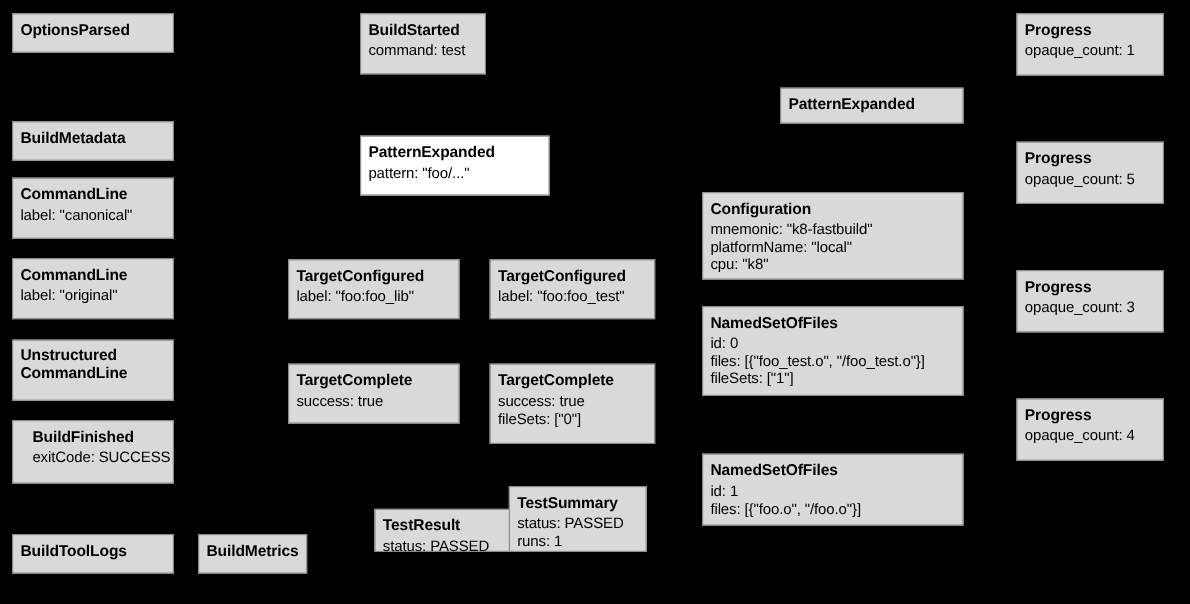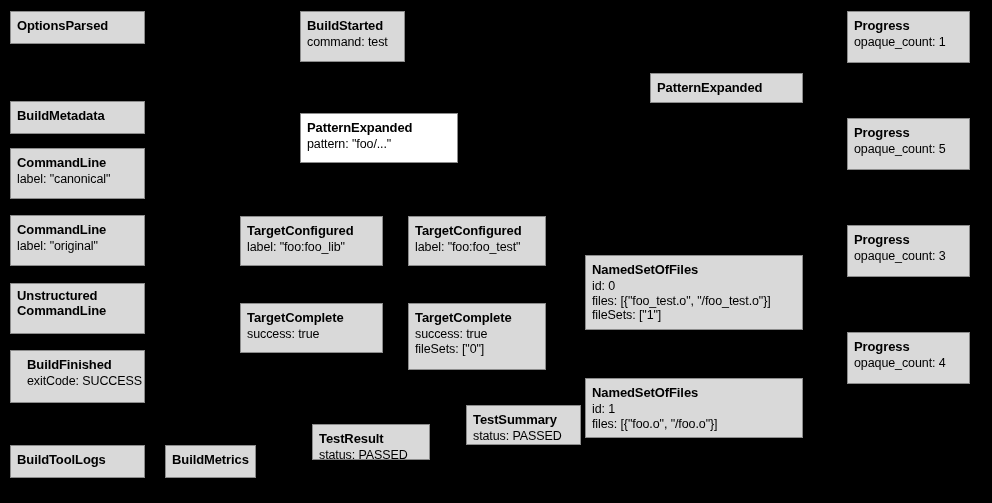--- a/index.html
+++ b/index.html
@@ -89,6 +89,11 @@
         <span class="node-field">runs: 1</span>
       </div></div>
     <div class="node" style="left: 650px; top: 73px; width: 153px; height: 30px; background: rgb(217, 217, 217); border-color: rgb(140, 140, 140); color: rgb(0, 0, 0);"><span class="node-title">PatternExpanded</span><div class="node-fields"></div></div>
+    <div class="node" style="left: 585px; top: 160px; width: 218px; height: 73px; background: rgb(217, 217, 217); border-color: rgb(140, 140, 140); color: rgb(0, 0, 0);"><span class="node-title">Configuration</span><div class="node-fields">
+        <span class="node-field">mnemonic: "k8-fastbuild"</span>
+        <span class="node-field">platformName: "local"</span>
+        <span class="node-field">cpu: "k8"</span>
+      </div></div>
     <div class="node" style="left: 585px; top: 255px; width: 218px; height: 75px; background: rgb(217, 217, 217); border-color: rgb(140, 140, 140); color: rgb(0, 0, 0);"><span class="node-title">NamedSetOfFiles</span><div class="node-fields">
         <span class="node-field">id: 0</span>
         <span class="node-field">files: [{"foo_test.o", "/foo_test.o"}]</span>

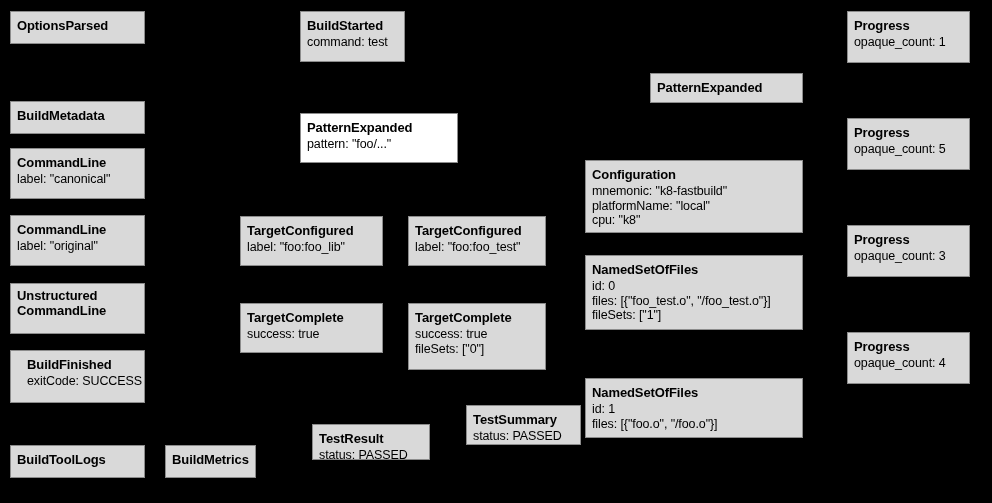--- a/index.html
+++ b/index.html
@@ -84,7 +84,7 @@
     <div class="node" style="left: 312px; top: 424px; width: 118px; height: 36px; background: rgb(217, 217, 217); border-color: rgb(140, 140, 140); color: rgb(0, 0, 0);"><span class="node-title">TestResult</span><div class="node-fields">
         <span class="node-field">status: PASSED</span>
       </div></div>
-    <div class="node" style="left: 466px; top: 405px; width: 115px; height: 40px; background: rgb(217, 217, 217); border-color: rgb(140, 140, 140); color: rgb(0, 0, 0);"><span class="node-title">TestSummary</span><div class="node-fields">
+    <div class="node" style="left: 424px; top: 405px; width: 115px; height: 55px; background: rgb(217, 217, 217); border-color: rgb(140, 140, 140); color: rgb(0, 0, 0);"><span class="node-title">TestSummary</span><div class="node-fields">
         <span class="node-field">status: PASSED</span>
         <span class="node-field">runs: 1</span>
       </div></div>

